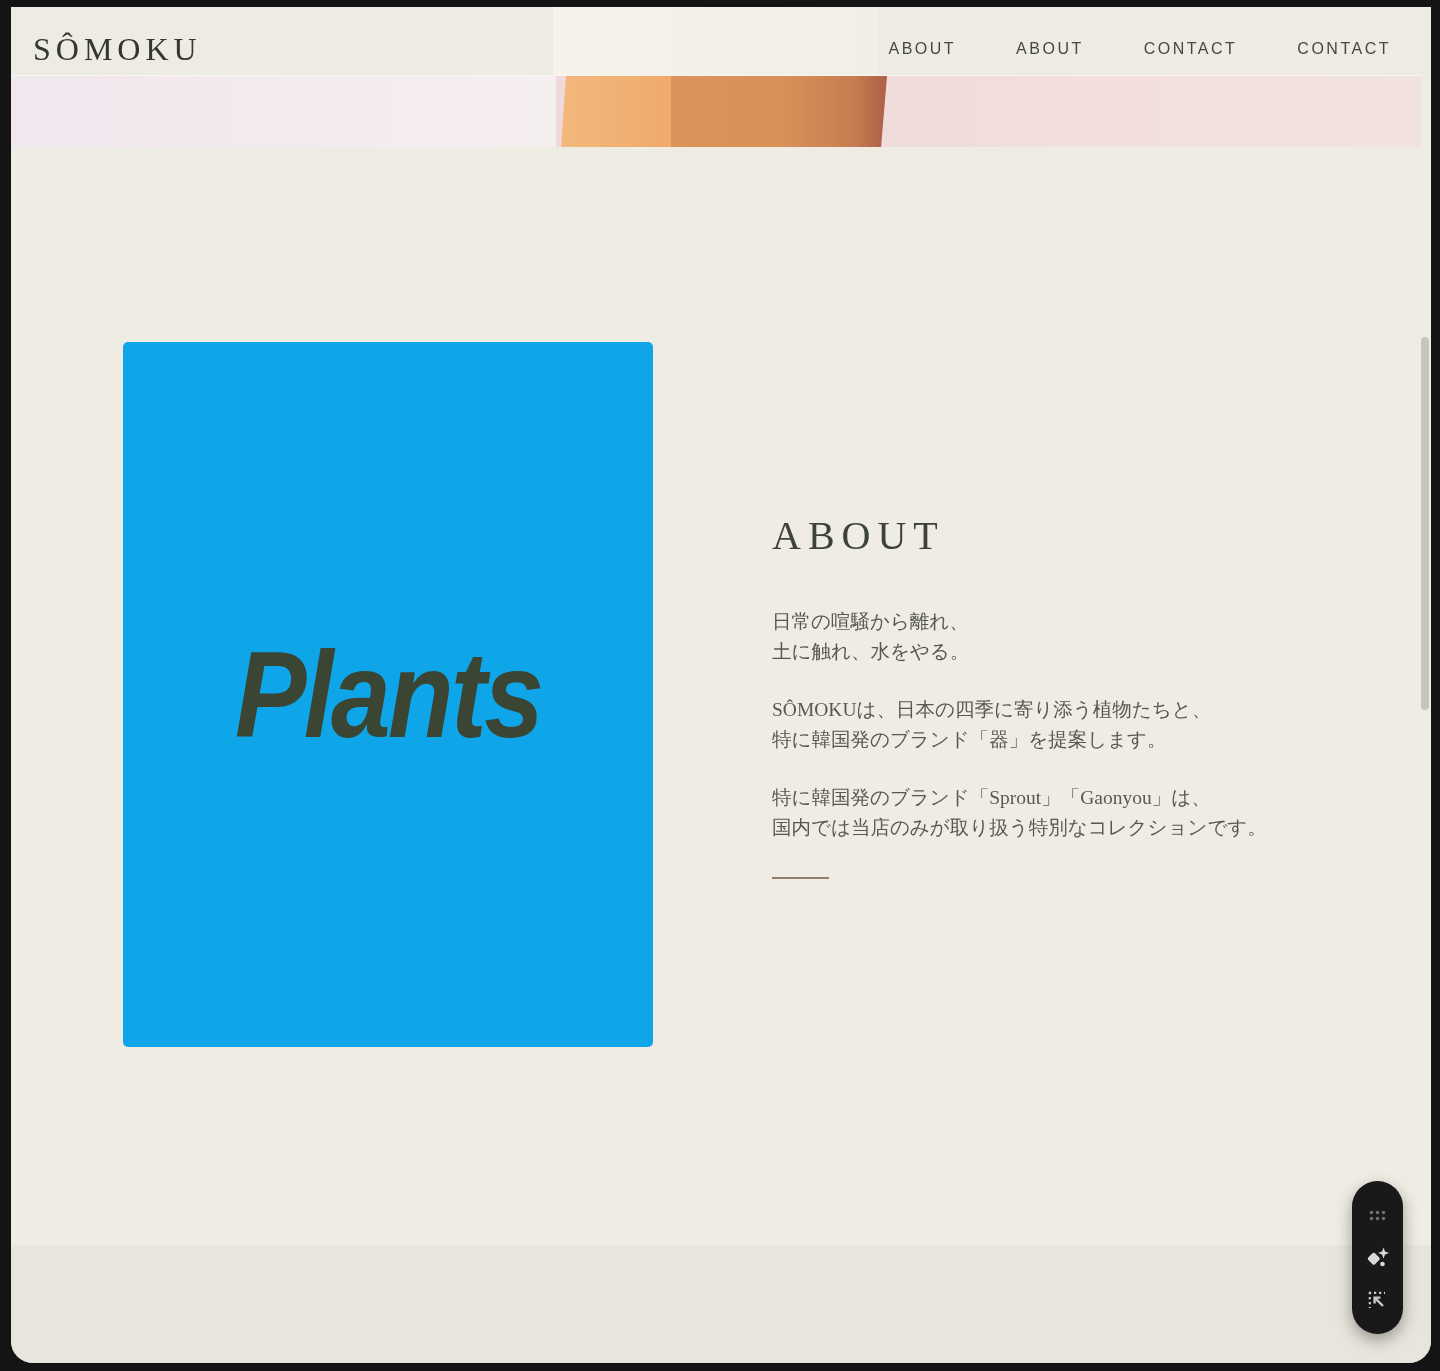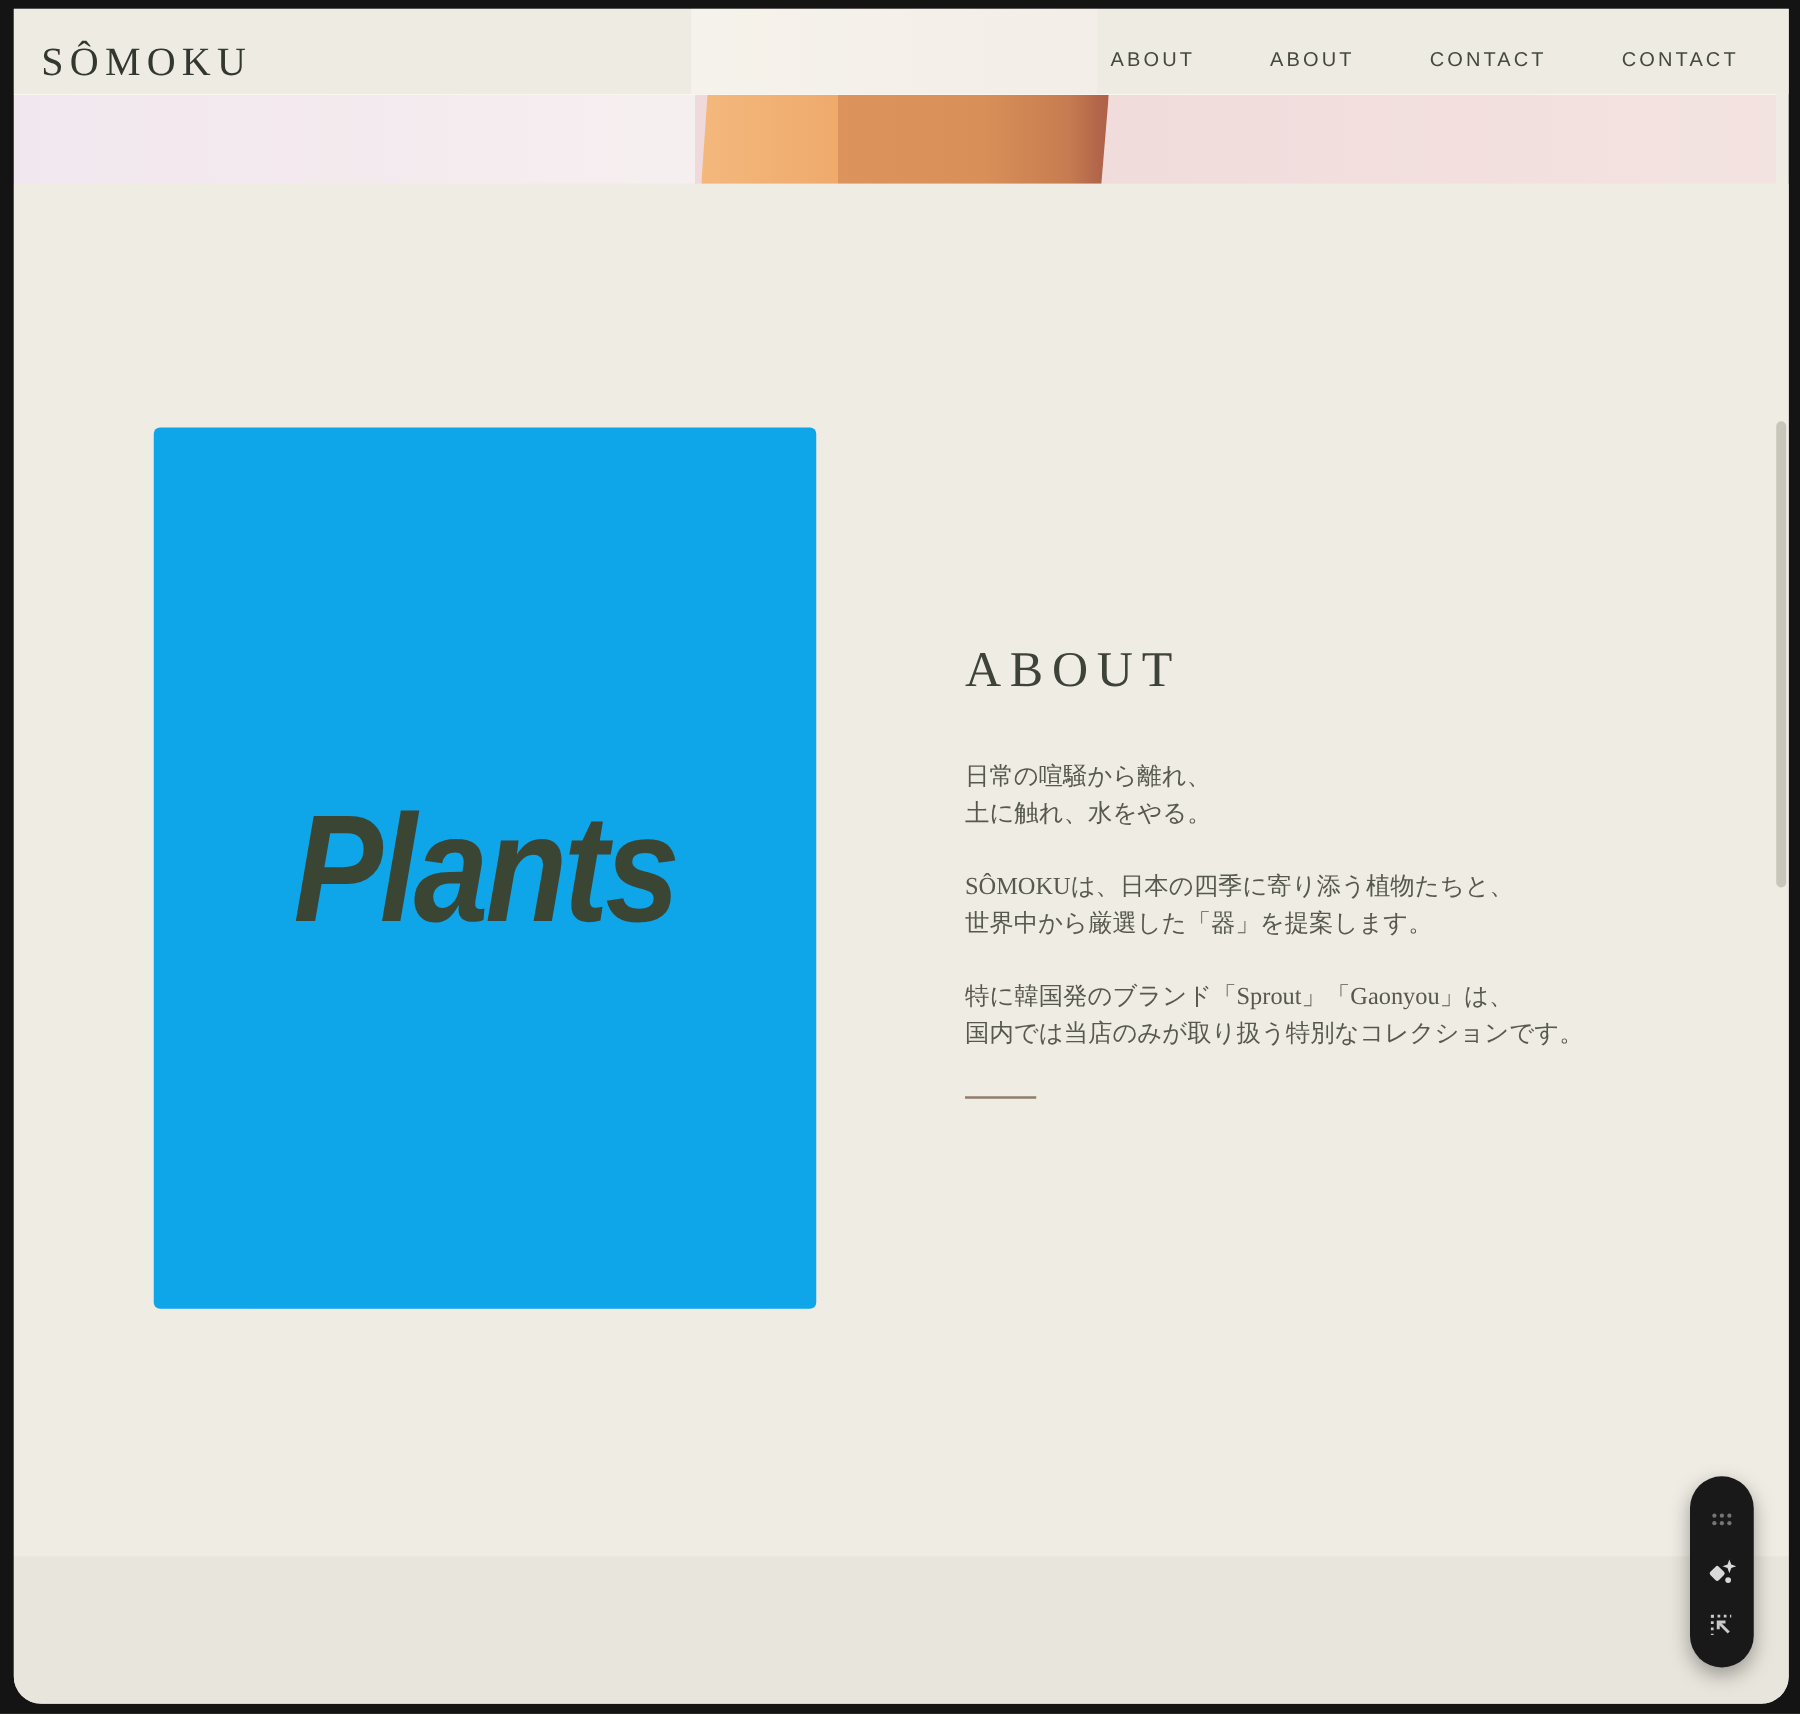--- a/index.html
+++ b/index.html
@@ -184,7 +184,7 @@
 
         <p class="jp">
           <span>SÔMOKUは、日本の四季に寄り添う植物たちと、</span><br>
-          <span>世界中から厳選した「器」を提案します。</span>
+          <span>特に韓国発のブランド「器」を提案します。</span>
         </p>
 
         <p class="jp">

